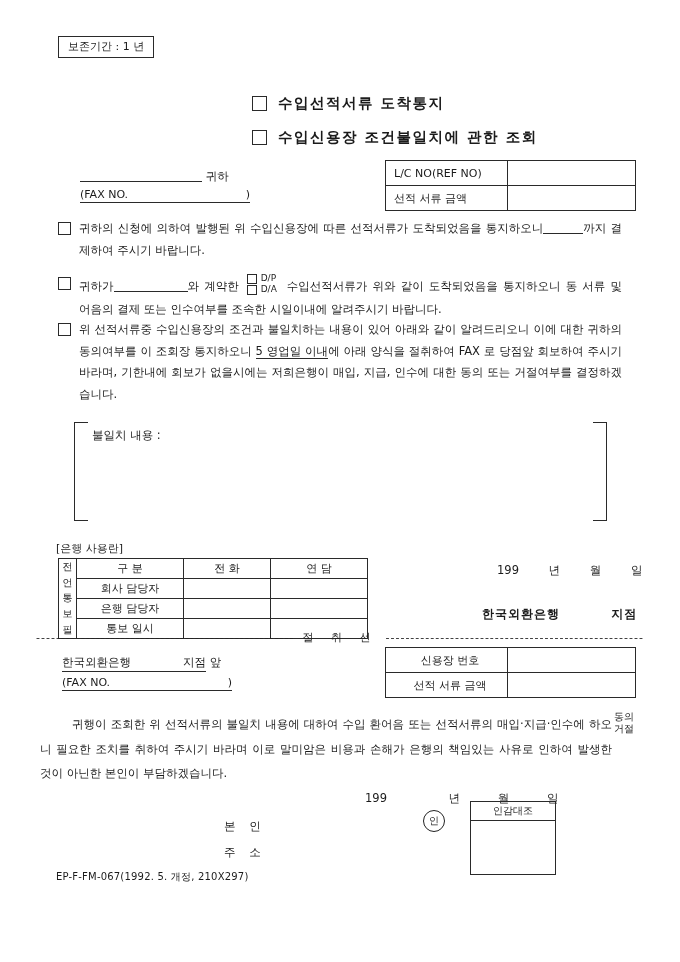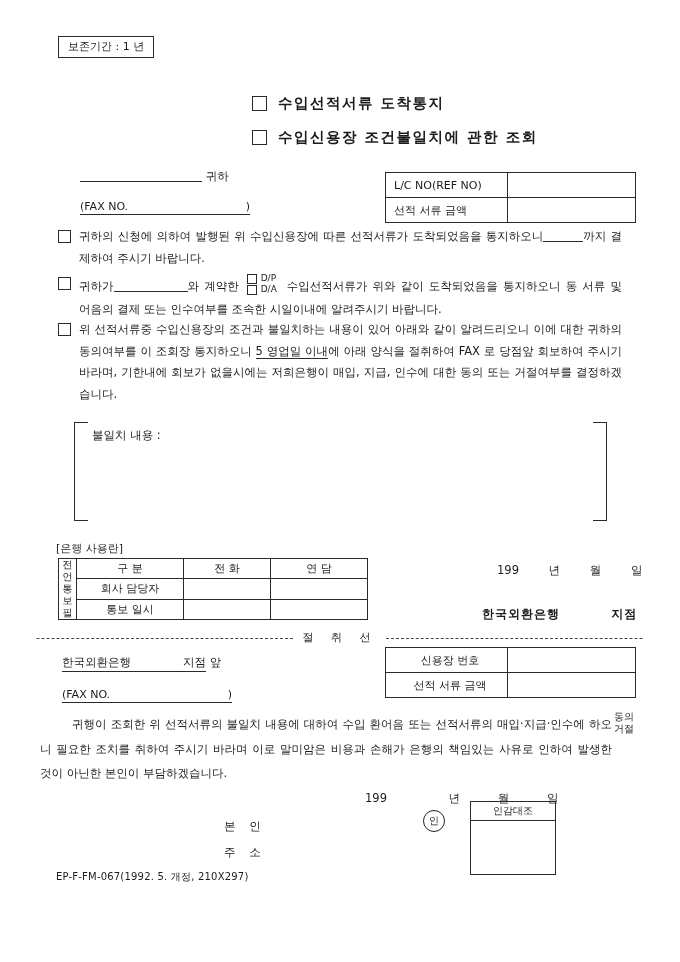--- a/index.html
+++ b/index.html
@@ -88,7 +88,7 @@
     </div>
   </div>
 
-  <table class="abs formtbl" style="left:385px;top:172px;">
+  <table class="abs formtbl" style="left:385px;top:160px;">
     <tbody>
         <tr>
       <td class="lbl">L/C NO(REF NO)</td>

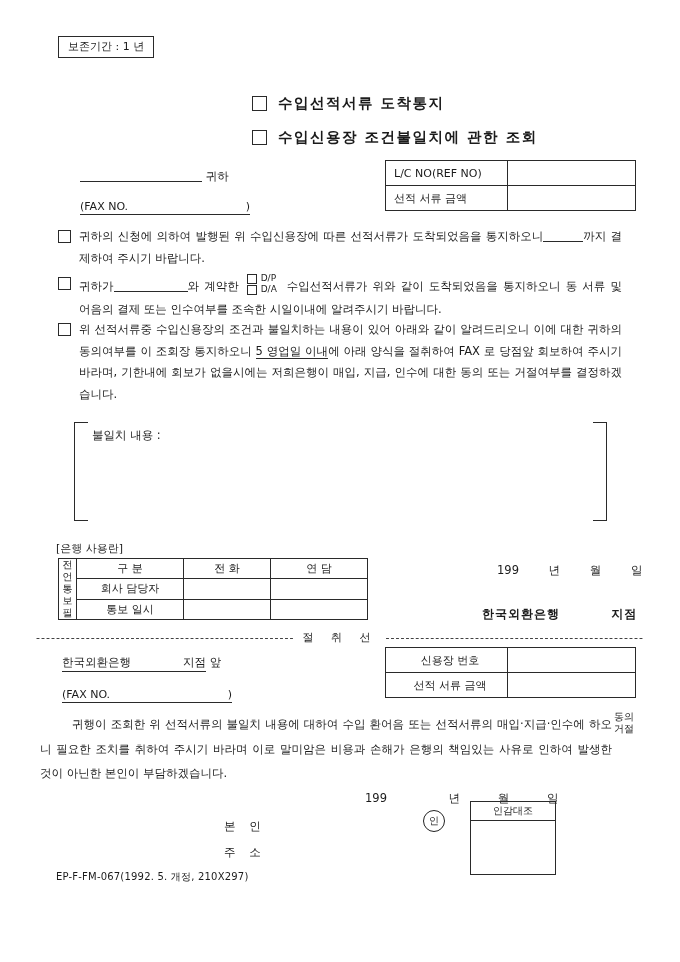--- a/index.html
+++ b/index.html
@@ -14,7 +14,7 @@
   .title-row{display:flex;align-items:center;gap:11px;font-weight:bold;font-size:14.5px;letter-spacing:1.5px;}
   .title-row .cb{width:13px;height:13px;}
   .addr-name{white-space:nowrap;}
-  .fax-line{display:flex;justify-content:space-between;border-bottom:1px solid #2a2a2a;width:170px;margin-top:16px;padding-bottom:1px;font-size:11px;}
+  .fax-line{display:flex;justify-content:space-between;border-bottom:1px solid #2a2a2a;width:170px;margin-top:4px;padding-bottom:1px;font-size:11px;}
   table.formtbl{border-collapse:collapse;font-size:11px;}
   table.formtbl td{border:1px solid #2a2a2a;height:22px;}
   td.lbl{width:112px;padding-left:8px;}

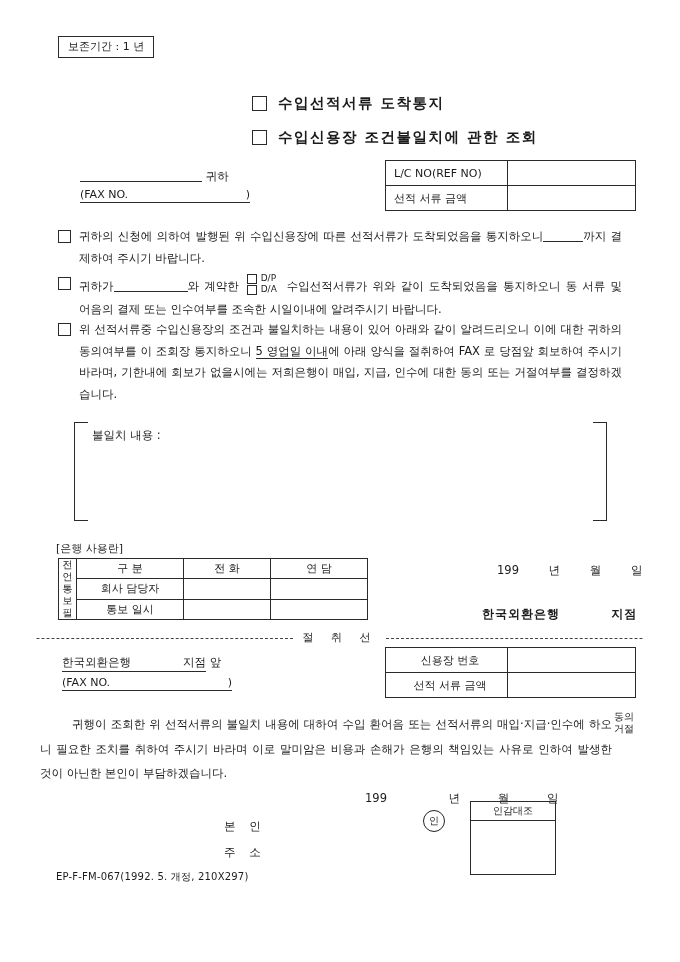--- a/index.html
+++ b/index.html
@@ -101,7 +101,7 @@
   </tbody>
     </table>
 
-  <div class="abs notice" style="left:58px;top:226px;">
+  <div class="abs notice" style="left:58px;top:218px;">
     <span class="cb"></span>
     <div class="ntext">
       <span>귀하의 신청에 의하여 발행된 위 수입신용장에 따른 선적서류가 도착되었음을 통지하오니</span><span class="blank" style="width:40px"></span><span>까지 결제하여 주시기 바랍니다.</span>

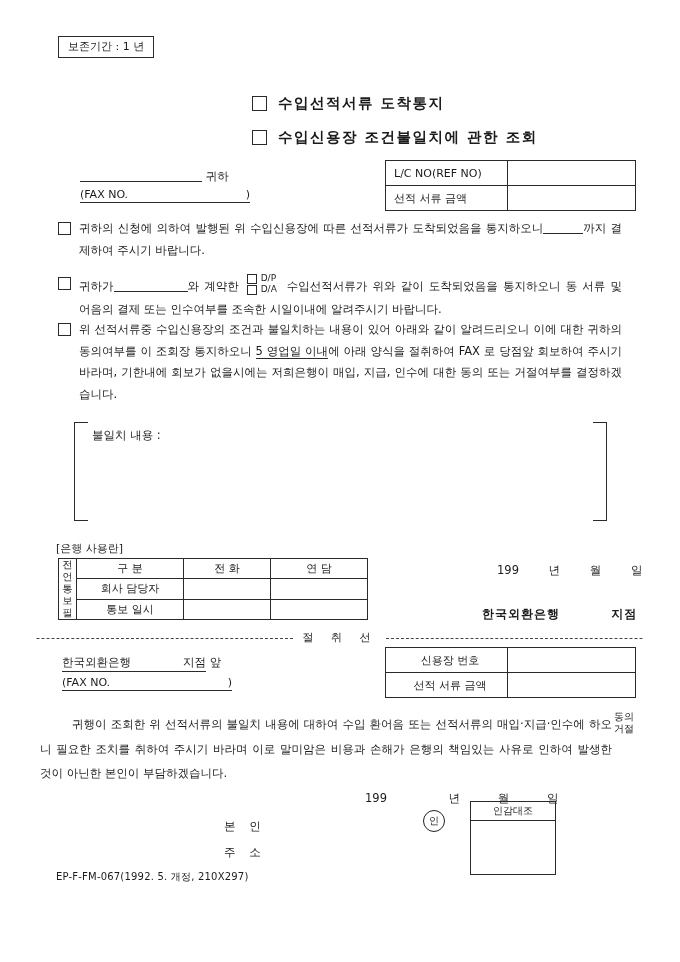--- a/index.html
+++ b/index.html
@@ -156,6 +156,11 @@
         <td></td>
       </tr>
       <tr>
+        <td>은행 담당자</td>
+        <td></td>
+        <td></td>
+      </tr>
+      <tr>
         <td>통보 일시</td>
         <td></td>
         <td></td>

